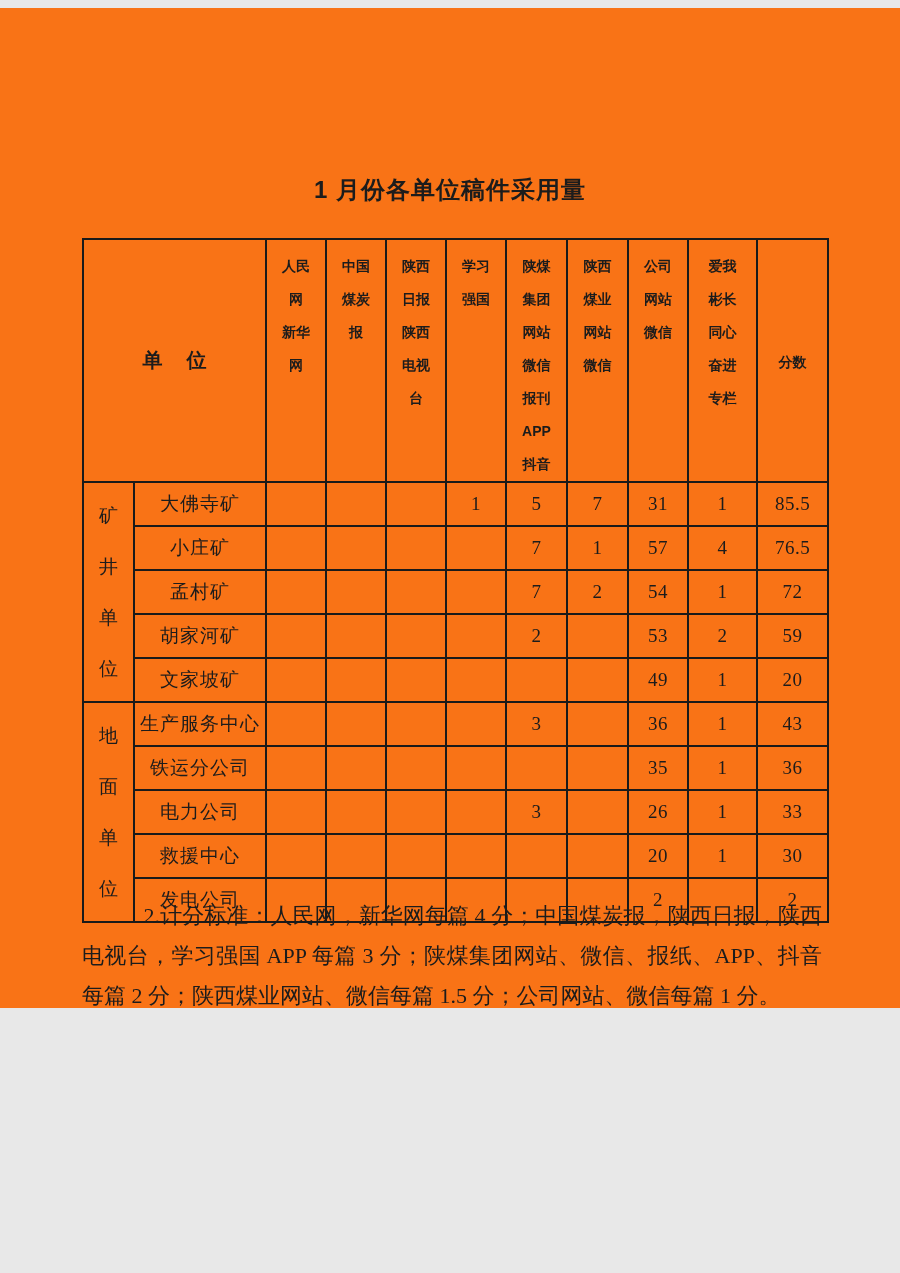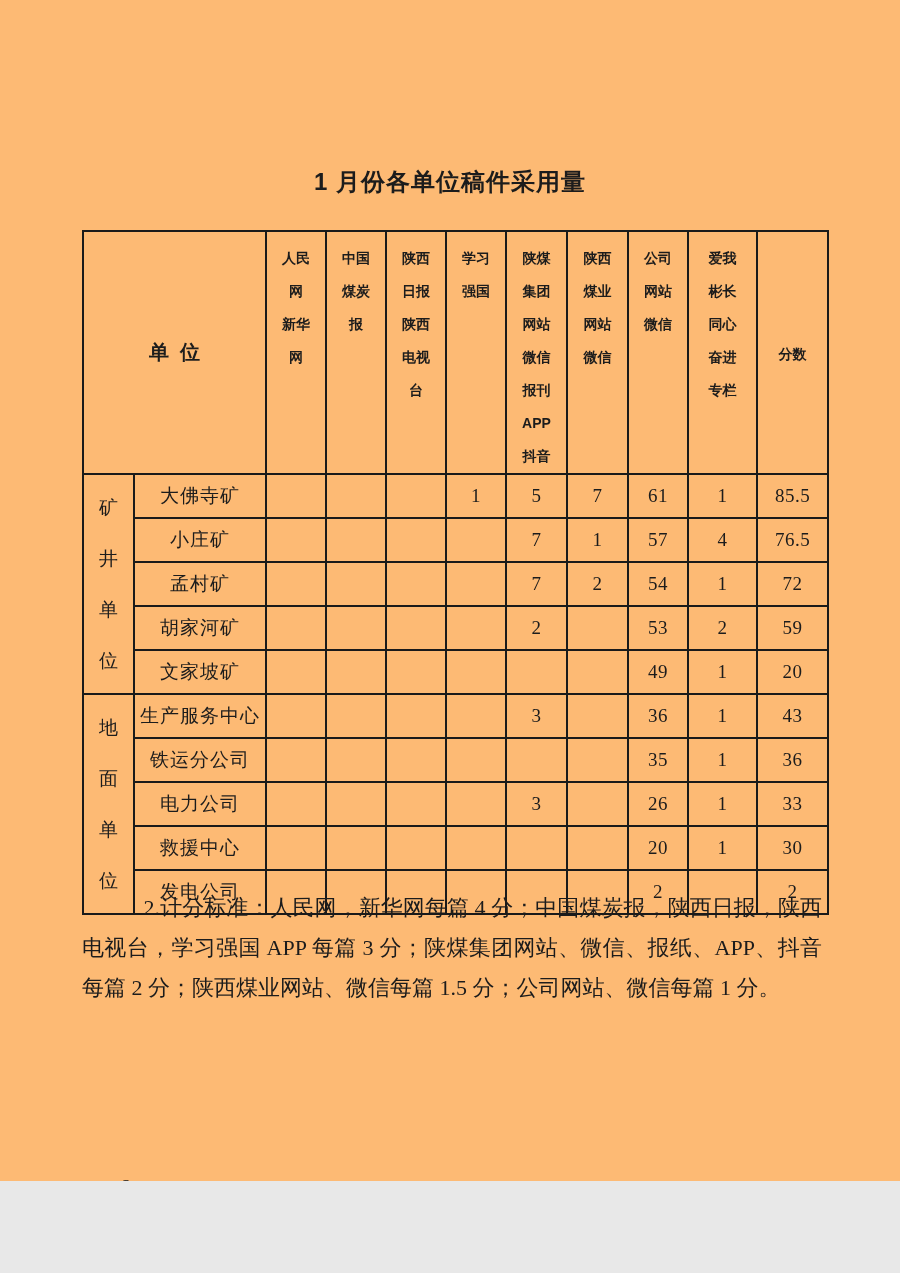--- a/index.html
+++ b/index.html
@@ -5,8 +5,8 @@
   * { margin:0; padding:0; box-sizing:border-box; }
   html,body { background:#e8e8e8; }
   .page {
-    position:relative; width:900px; height:1181px; margin:0 auto;
-    background:#fdba74; color:#1c1c1c; overflow:hidden;
+    position:relative; width:900px; height:1000px; margin:8px auto;
+    background:#f97316; color:#1c1c1c; overflow:hidden;
     font-family:"Liberation Serif","DejaVu Serif",serif;
   }
   .doc-title {

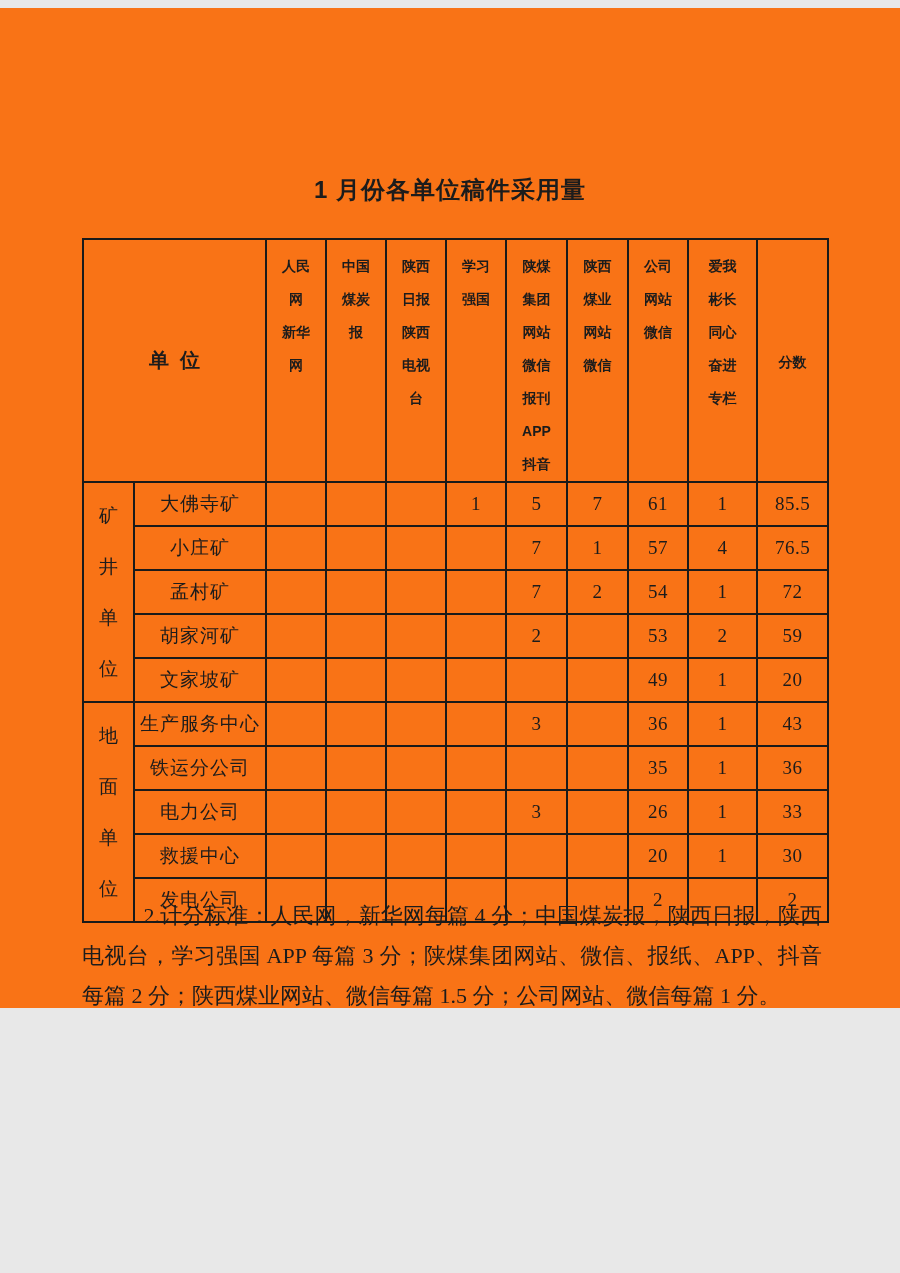--- a/index.html
+++ b/index.html
@@ -26,7 +26,7 @@
   
   .doc-table thead th { height:208px; }
   th.unit-h {
-    font-family:Liberation Sans, sans-serif; font-weight:700;
+    font-family:Liberation Mono, monospace; font-weight:700;
     font-size:20px; vertical-align:middle; white-space:pre;
   }
   th.src-h {

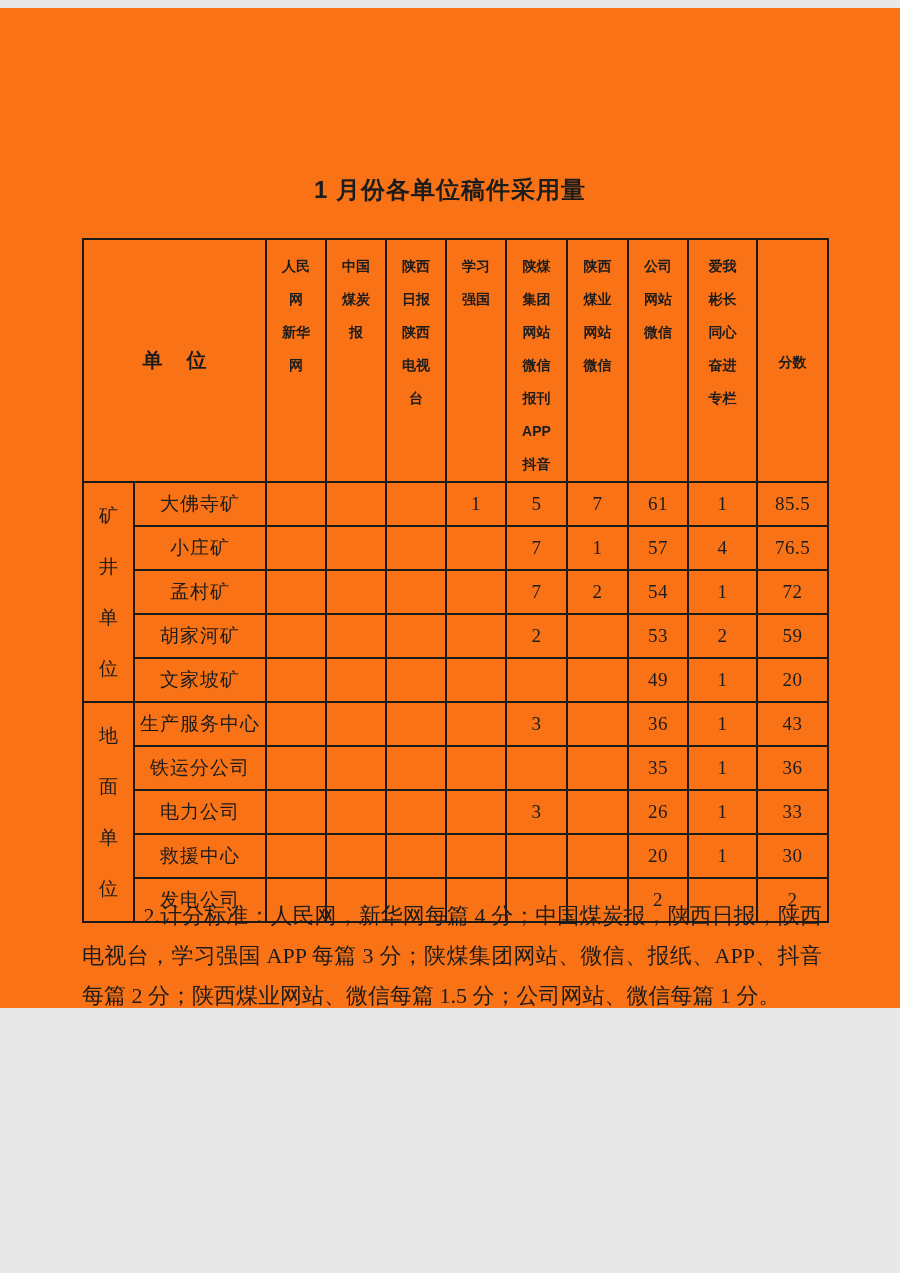--- a/index.html
+++ b/index.html
@@ -129,7 +129,7 @@
           <td class="value-cell">1</td>
           <td class="value-cell">5</td>
           <td class="value-cell">7</td>
-          <td class="value-cell">61</td>
+          <td class="value-cell">31</td>
           <td class="value-cell">1</td>
           <td class="value-cell">85.5</td>
         </tr>

